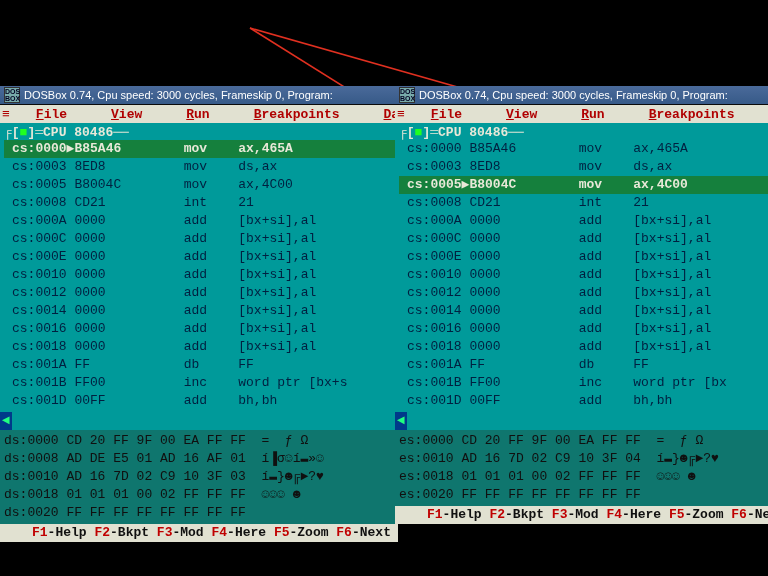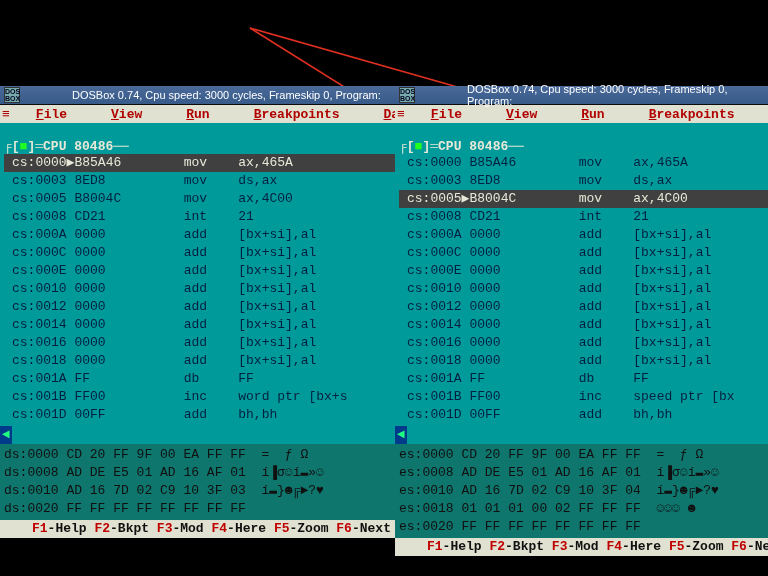--- a/index.html
+++ b/index.html
@@ -47,7 +47,6 @@
     align-items: center;
     padding: 0 4px;
     border-bottom: 1px solid #0a0a0a;
-    gap: 48px;
   }
   .titlebar .dosbox-icon {
     width: 14px; height: 14px;

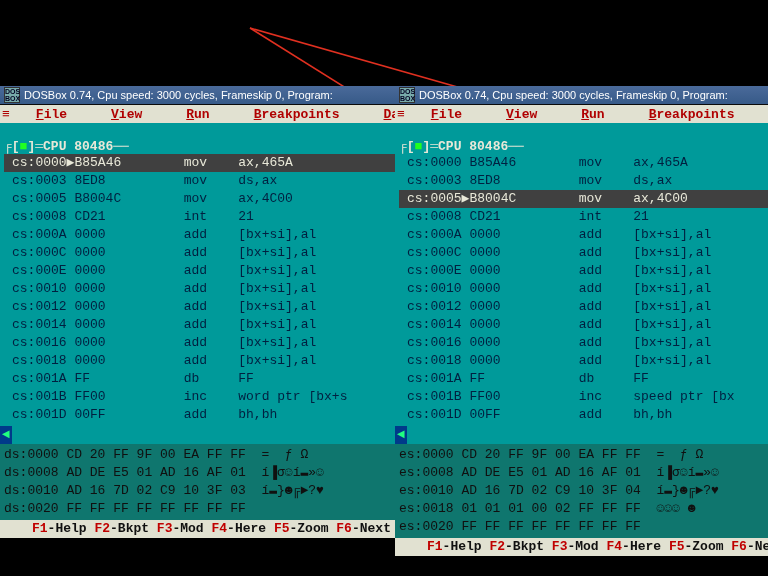--- a/index.html
+++ b/index.html
@@ -83,7 +83,7 @@
   .cpu-pane {
     background: #009a9a;
     color: #002040;
-    padding: 16px 0 2px 4px;
+    padding: 2px 0 2px 4px;
   }
   .cpu-title {
     color: #e8e8d8;

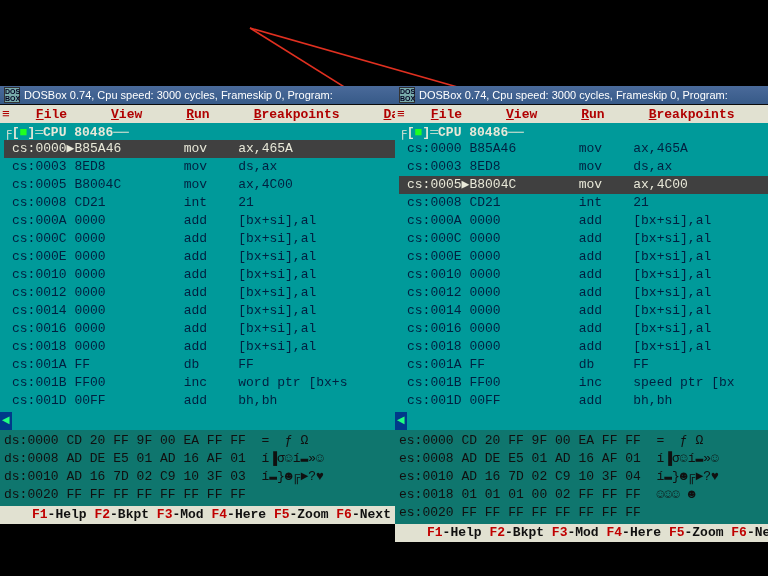--- a/index.html
+++ b/index.html
@@ -98,8 +98,9 @@
     padding-left: 8px;
   }
   .disasm-line.highlight {
-    background: #404040;
+    background: #15803d;
     color: #e8e8d8;
+    font-weight: bold;
   }
 
   

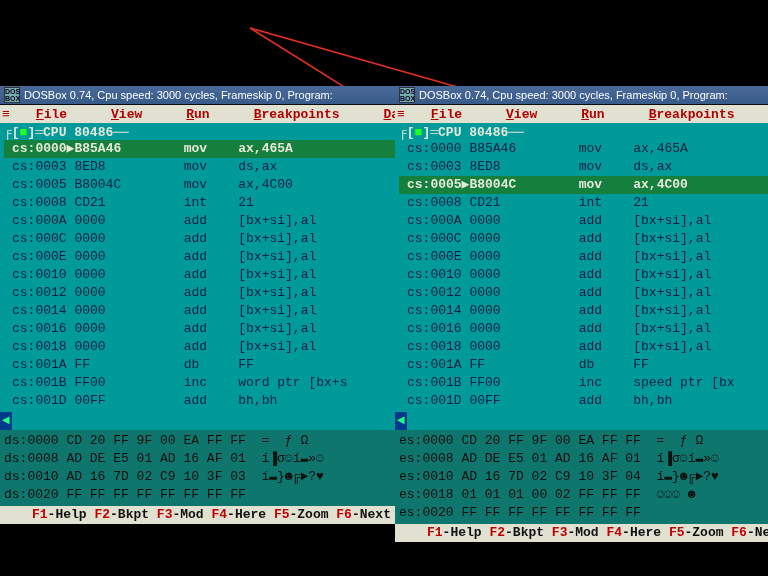--- a/index.html
+++ b/index.html
@@ -215,7 +215,7 @@
         <div class="disasm-line">cs:0016 0000          add    [bx+si],al</div>
         <div class="disasm-line">cs:0018 0000          add    [bx+si],al</div>
         <div class="disasm-line">cs:001A FF            db     FF</div>
-        <div class="disasm-line">cs:001B FF00          inc    speed ptr [bx</div>
+        <div class="disasm-line">cs:001B FF00          inc    word ptr [bx</div>
         <div class="disasm-line">cs:001D 00FF          add    bh,bh</div>
       </div>
       <div class="scrollbox">

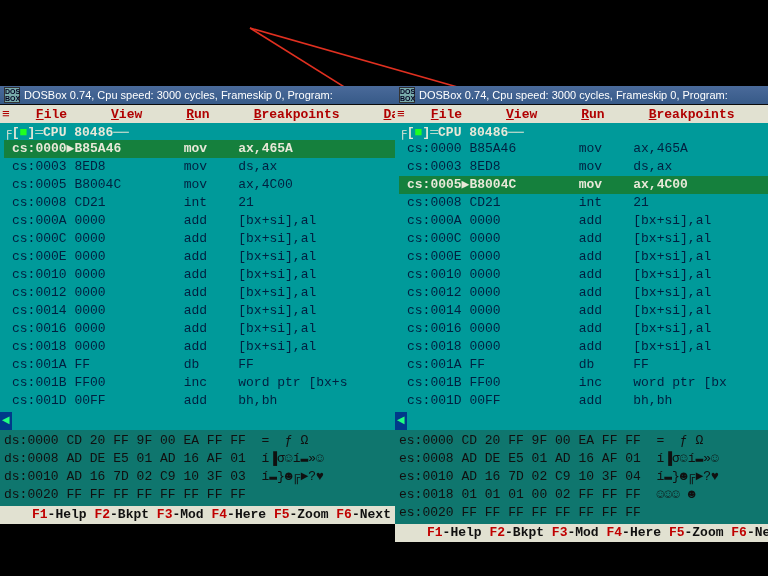--- a/index.html
+++ b/index.html
@@ -223,7 +223,6 @@
       </div>
       <div class="dump-pane">
         <div class="dump-line">es:0000 CD 20 FF 9F 00 EA FF FF  =  ƒ Ω</div>
-        <div class="dump-line">es:0008 AD DE E5 01 AD 16 AF 01  í▐σ☺í▬»☺</div>
         <div class="dump-line">es:0010 AD 16 7D 02 C9 10 3F 04  í▬}☻╔►?♥</div>
         <div class="dump-line">es:0018 01 01 01 00 02 FF FF FF  ☺☺☺ ☻</div>
         <div class="dump-line">es:0020 FF FF FF FF FF FF FF FF  </div>

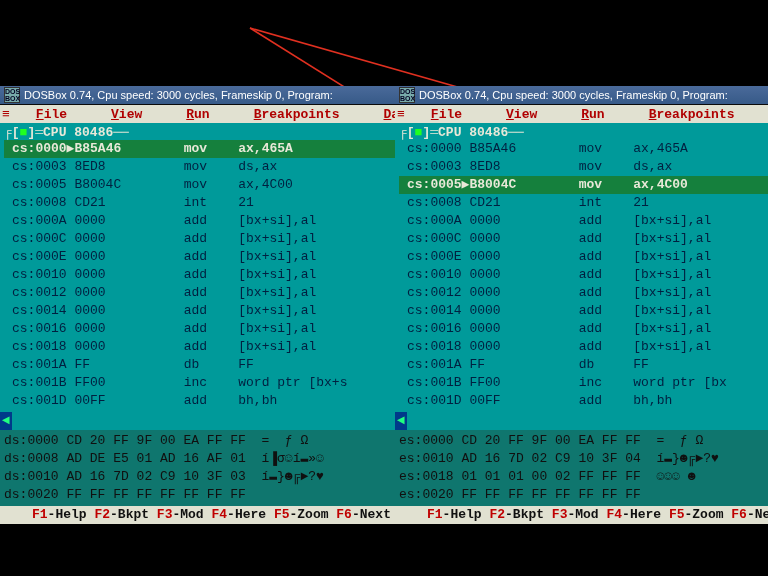--- a/index.html
+++ b/index.html
@@ -189,6 +189,7 @@
         <div class="dump-line">ds:0000 CD 20 FF 9F 00 EA FF FF  =  ƒ Ω</div>
         <div class="dump-line">ds:0008 AD DE E5 01 AD 16 AF 01  í▐σ☺í▬»☺</div>
         <div class="dump-line">ds:0010 AD 16 7D 02 C9 10 3F 03  í▬}☻╔►?♥</div>
+        <div class="dump-line">ds:0018 01 01 01 00 02 FF FF FF  ☺☺☺ ☻</div>
         <div class="dump-line">ds:0020 FF FF FF FF FF FF FF FF  </div>
       </div>
       <div class="status"><span class="fkey">F1</span><span>-Help </span><span class="fkey">F2</span><span>-Bkpt </span><span class="fkey">F3</span><span>-Mod </span><span class="fkey">F4</span><span>-Here </span><span class="fkey">F5</span><span>-Zoom </span><span class="fkey">F6</span><span>-Next</span></div>

